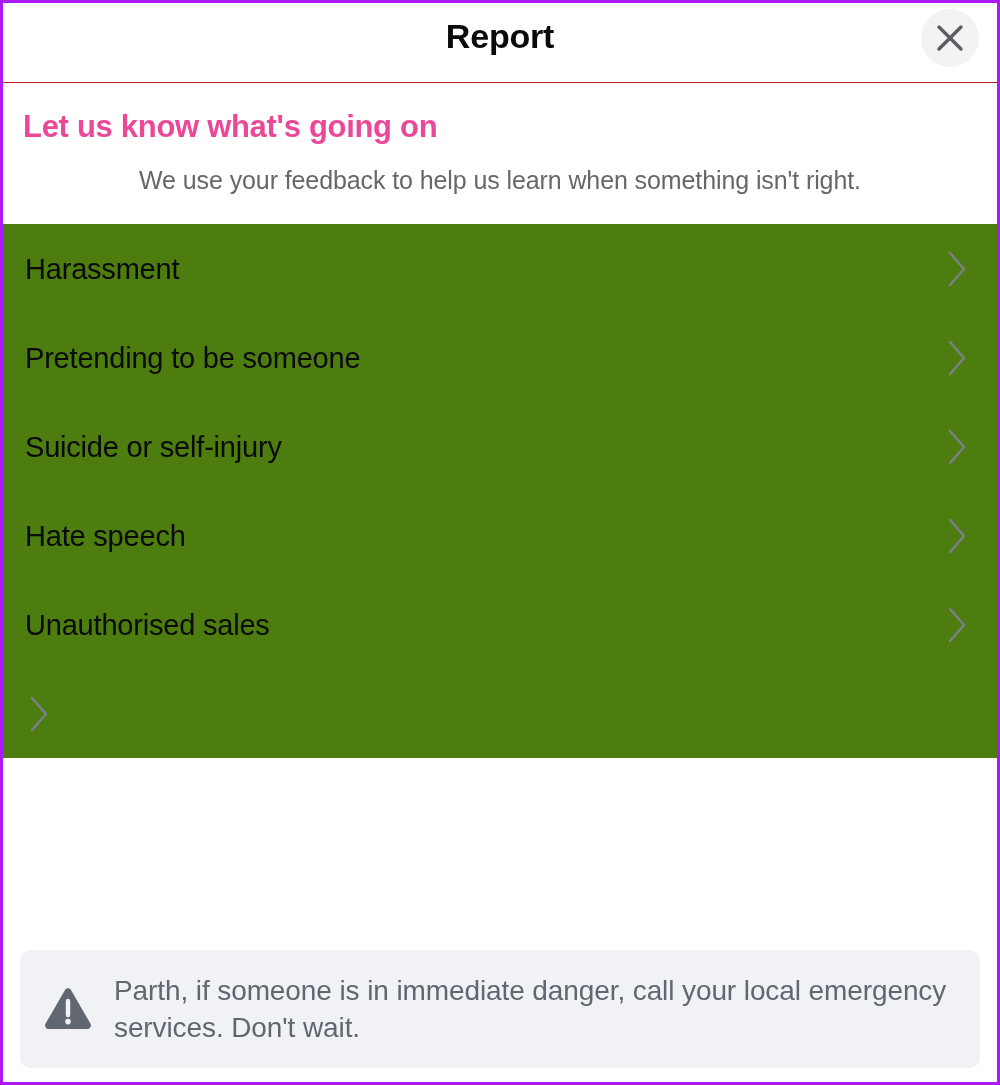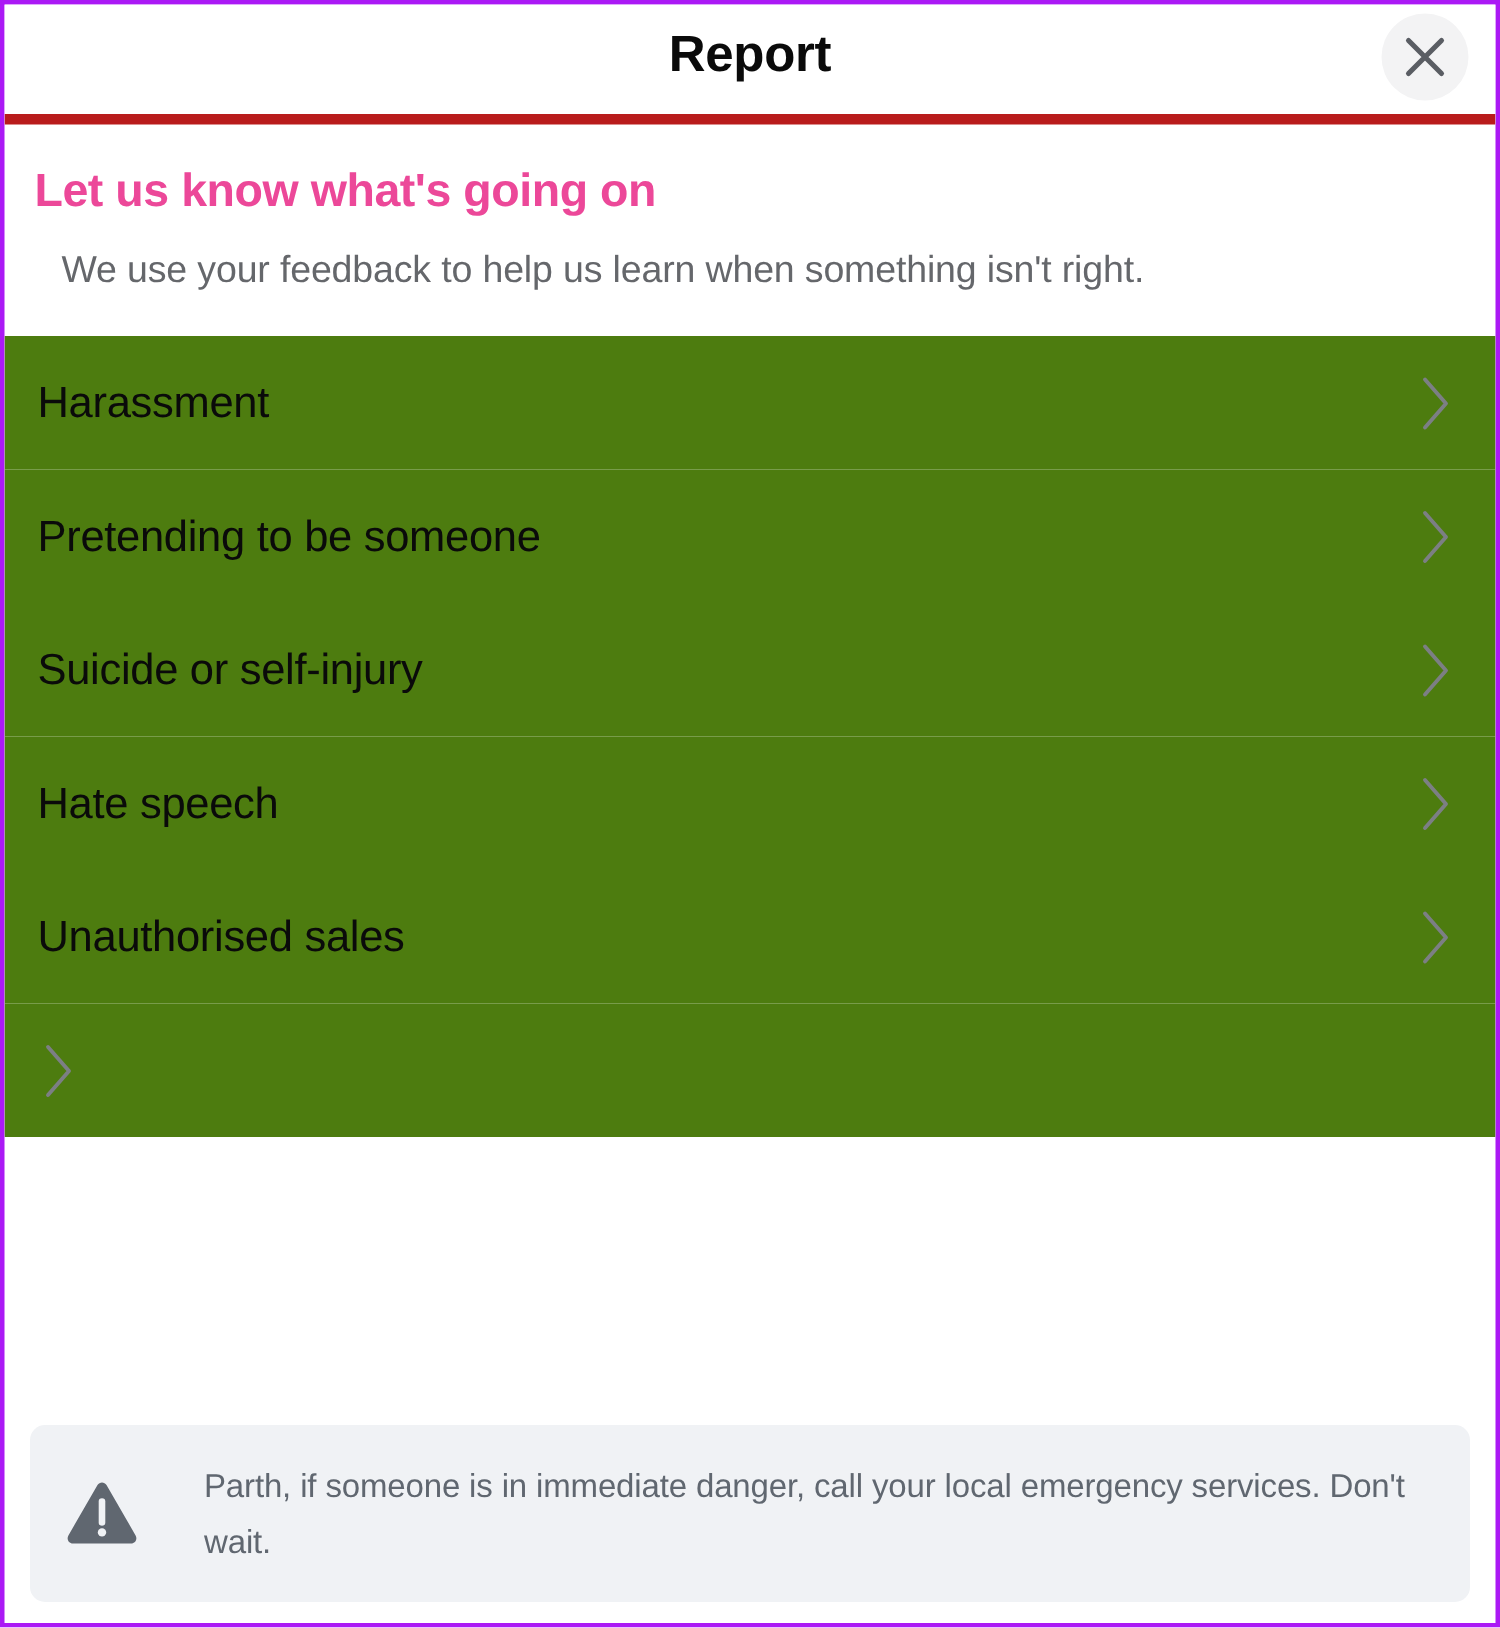--- a/index.html
+++ b/index.html
@@ -29,7 +29,7 @@
     position: relative;
     height: 80px;
     background: #ffffff;
-    border-bottom: 7px solid #b91c1c;
+    border-bottom: 1px solid #b91c1c;
     box-sizing: border-box;
   }
   .header-title {

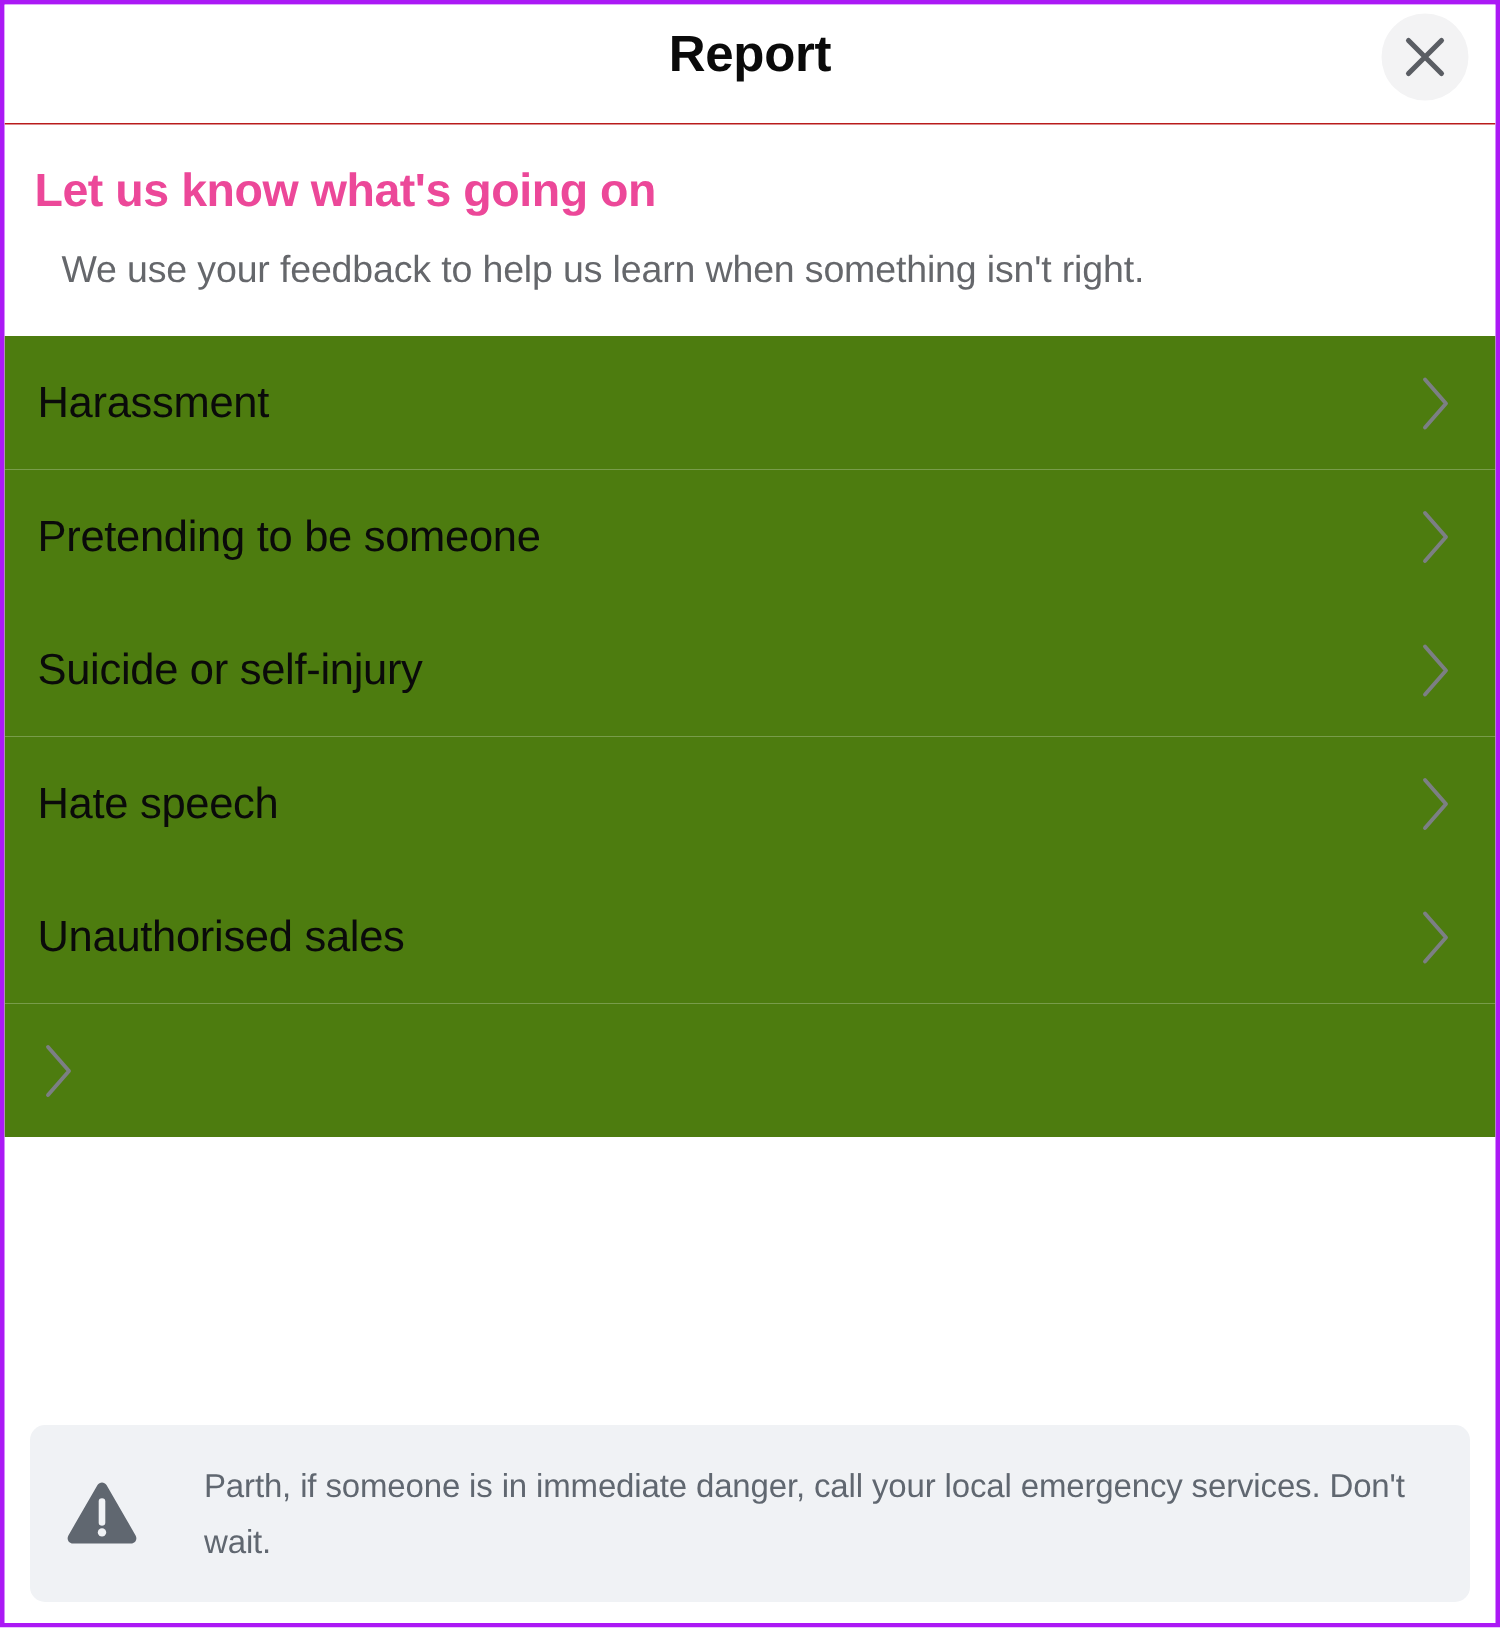--- a/index.html
+++ b/index.html
@@ -76,8 +76,9 @@
     font-weight: normal;
     color: #65676b;
     line-height: 32px;
-    margin: 18px 0 0 18px;
+    margin: 18px 0 0 2px;
     letter-spacing: -0.1px;
+    text-align: center;
   }
 
   

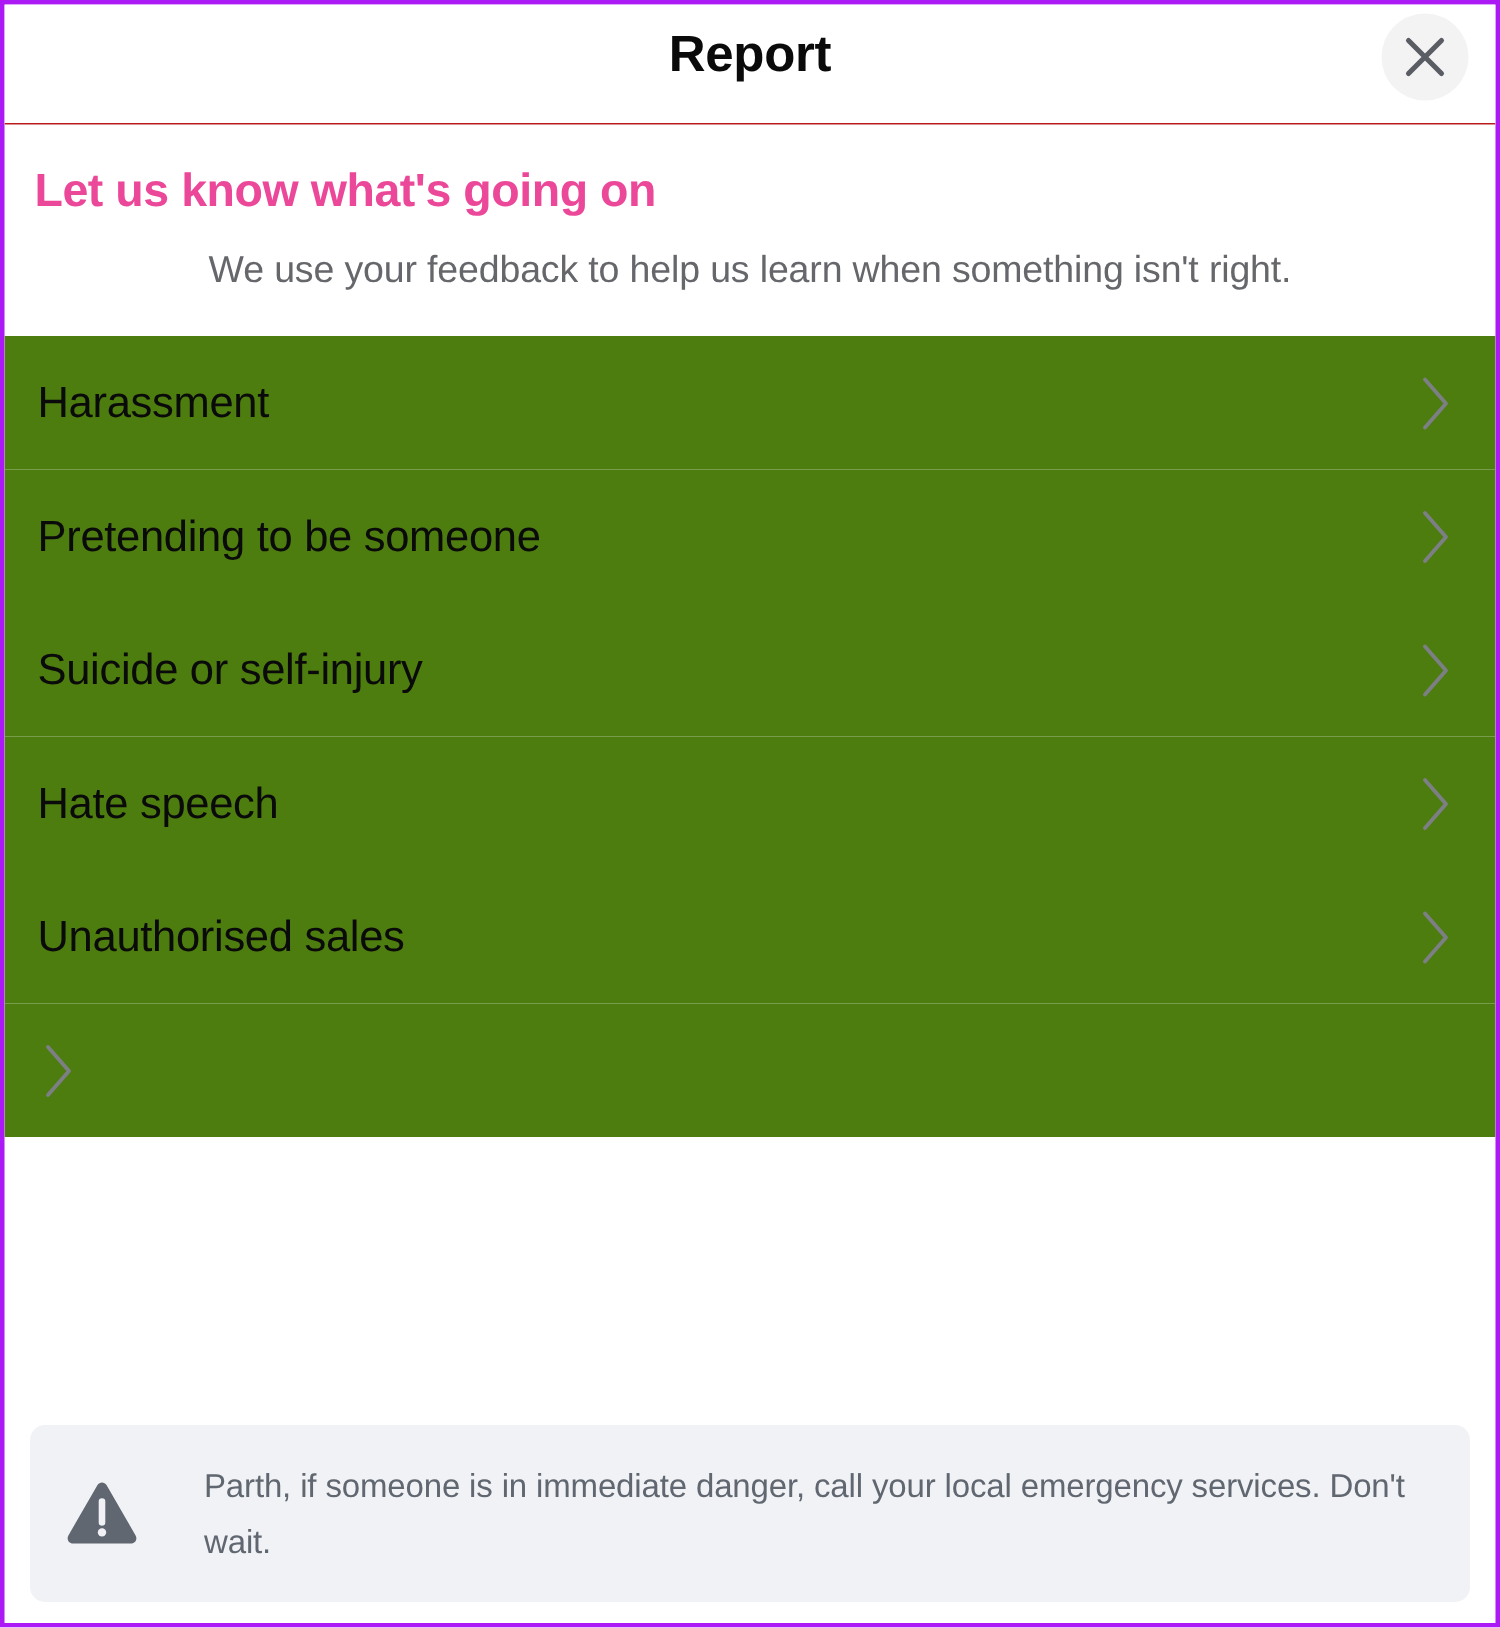--- a/index.html
+++ b/index.html
@@ -137,11 +137,10 @@
   .warning-icon svg { display: block; }
   .warning-text {
     flex: 1;
-    font-size: 22px;
+    font-size: 28px;
     color: #606770;
     line-height: 37px;
     letter-spacing: -0.1px;
-    margin-left: 22px;
   }
 </style>
 </head>

